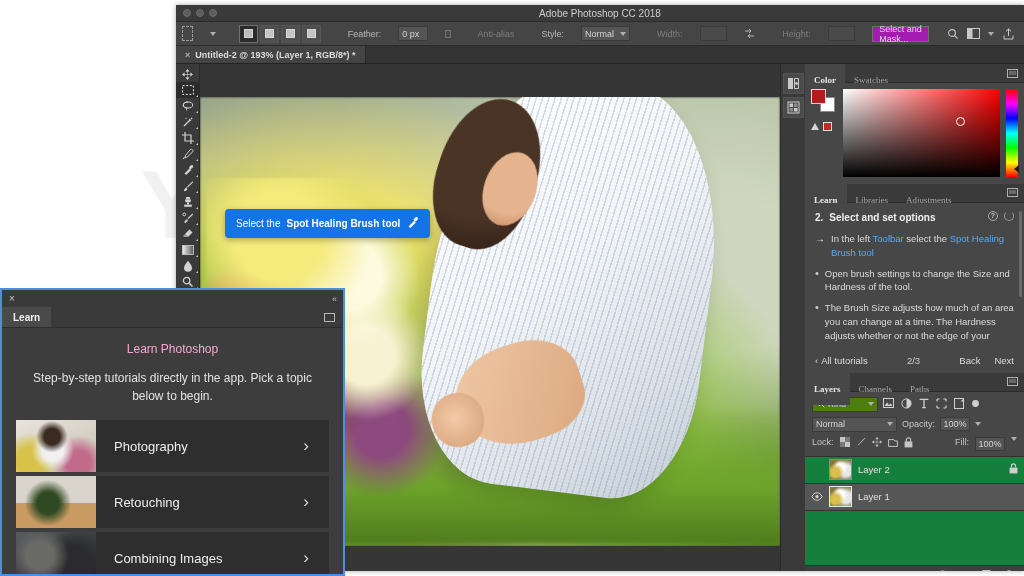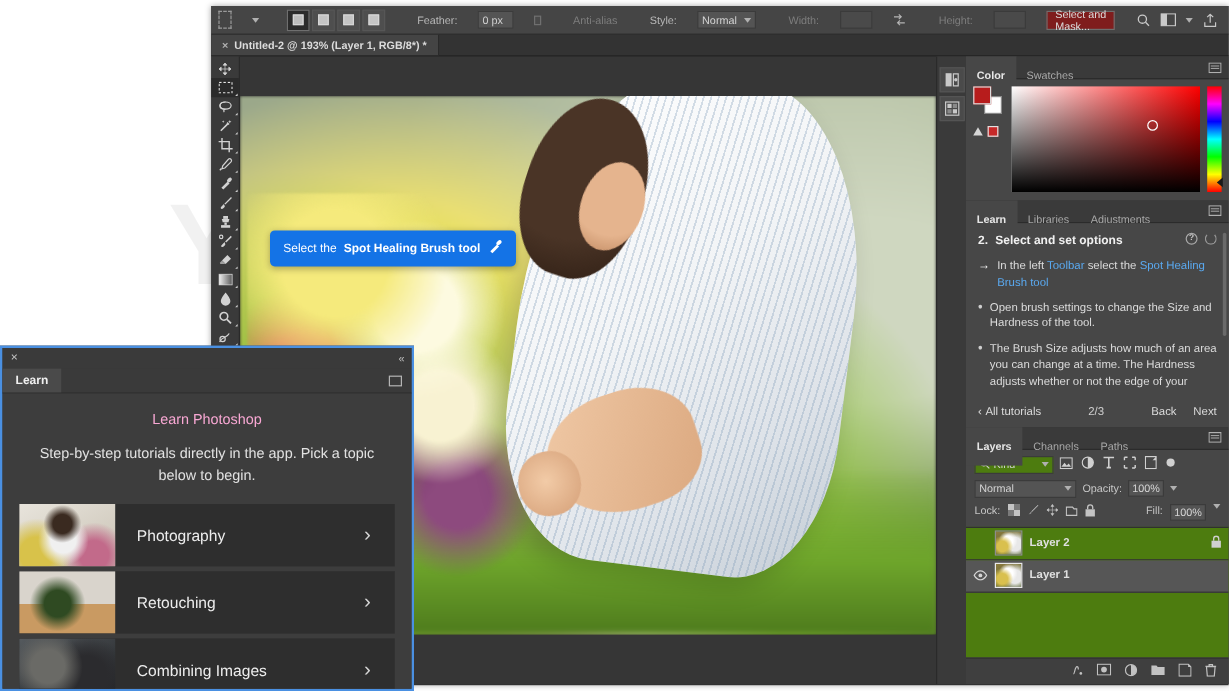--- a/index.html
+++ b/index.html
@@ -381,6 +381,14 @@
 
   <div class="ps-window">
 
+    <div class="title-bar">
+      <div class="traffic">
+        <span class="dot"></span>
+        <span class="dot"></span>
+        <span class="dot"></span>
+      </div>
+      <div class="title-text">Adobe Photoshop CC 2018</div>
+    </div>
 
     <div class="options-bar">
       <div class="tool-preview"></div>

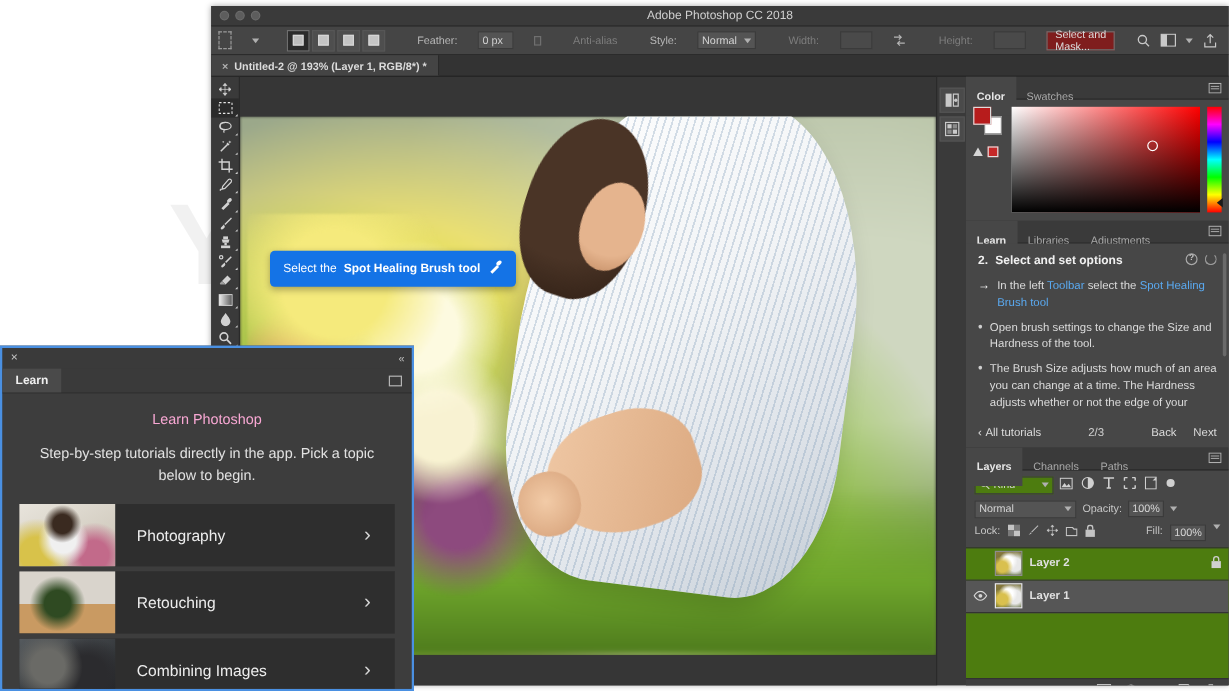--- a/index.html
+++ b/index.html
@@ -75,7 +75,7 @@
   }
   .chk { width: 8px; height: 8px; border: 1px solid #6f6f6f; background: #4a4a4a; }
   .select-mask-btn {
-    height: 16px; background: #7f1d1d; border: 1px solid #6e6e6e;
+    height: 16px; background: #a21caf; border: 1px solid #6e6e6e;
     color: #dcdcdc; font-size: 9px; padding: 0 6px;
     display: flex; align-items: center;
   }

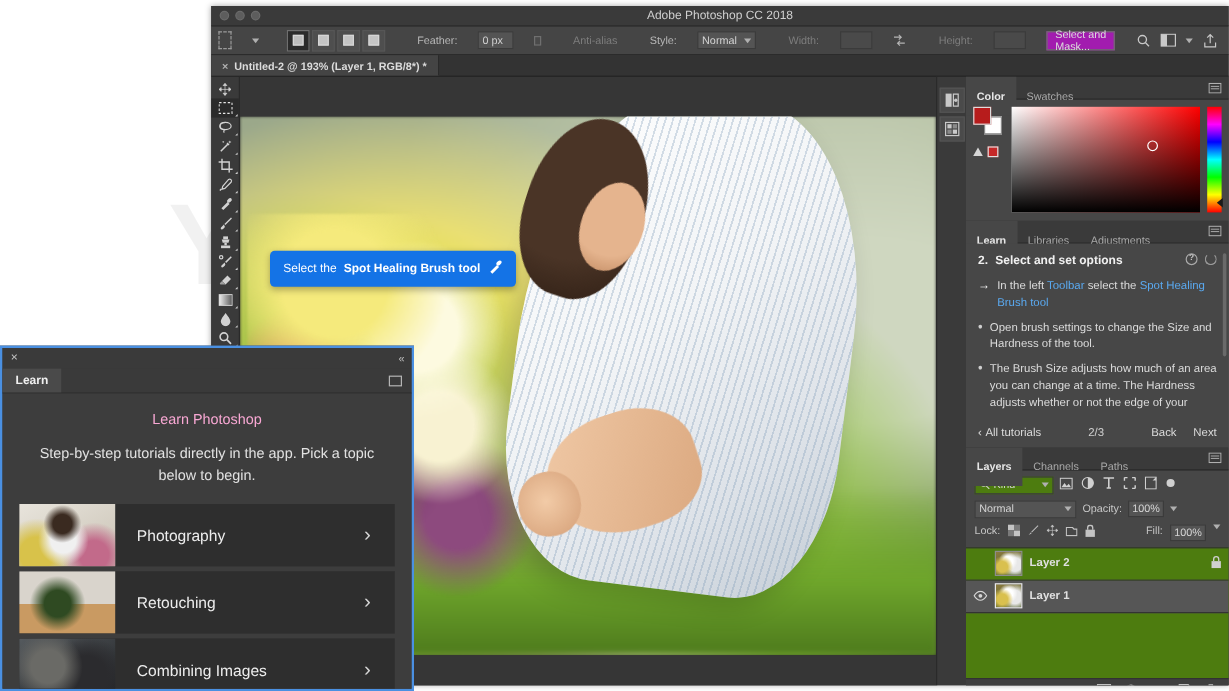--- a/index.html
+++ b/index.html
@@ -220,7 +220,7 @@
   }
   .panel-tab {
     padding: 16px 9px; display: flex; align-items: center;
-    font-size: 9px; color: #a8a8a8;
+    font-size: 9px; color: #a8a8a8; font-family: Liberation Serif, serif;
   }
   .panel-tab.active { background: #474747; color: #e6e6e6; font-weight: bold; }
   .panel-menu {

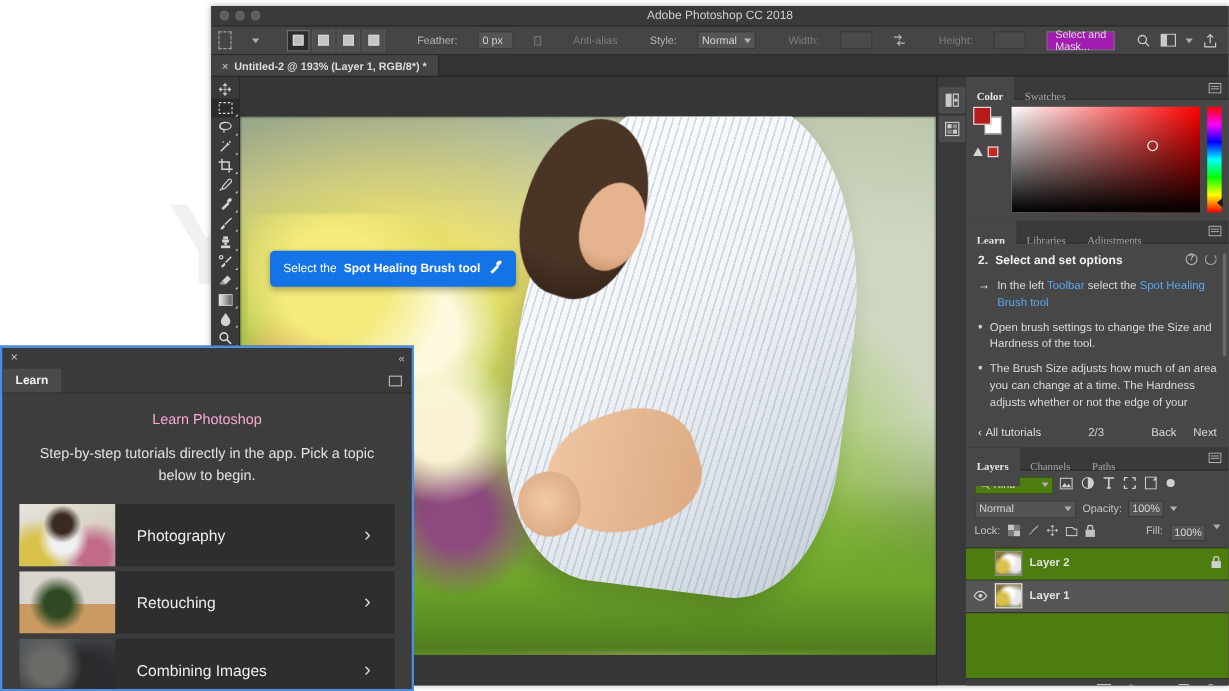--- a/index.html
+++ b/index.html
@@ -295,7 +295,7 @@
   }
   .opacity-box { width: 30px; height: 14px; background: #545454; border: 1px solid #3b3b3b; display: flex; align-items: center; justify-content: center; font-size: 9px; color: #d4d4d4; }
   .lock-row { display: flex; align-items: flex-start; gap: 6px; padding: 0 7px 5px 7px; font-size: 9px; color: #c4c4c4; }
-  .layer-list { flex: 1; background: #4d7c0f; border-top: 1px solid #303030; overflow: hidden; font-weight: bold; }
+  .layer-list { flex: 1; background: #15803d; border-top: 1px solid #303030; overflow: hidden; }
   .layer-row { display: flex; align-items: center; height: 27px; padding: 0 6px; gap: 6px; border-bottom: 1px solid #333; }
   .layer-row.selected { background: #565656; }
   .eye { width: 12px; display: flex; align-items: center; justify-content: center; color: #d5d5d5; }

